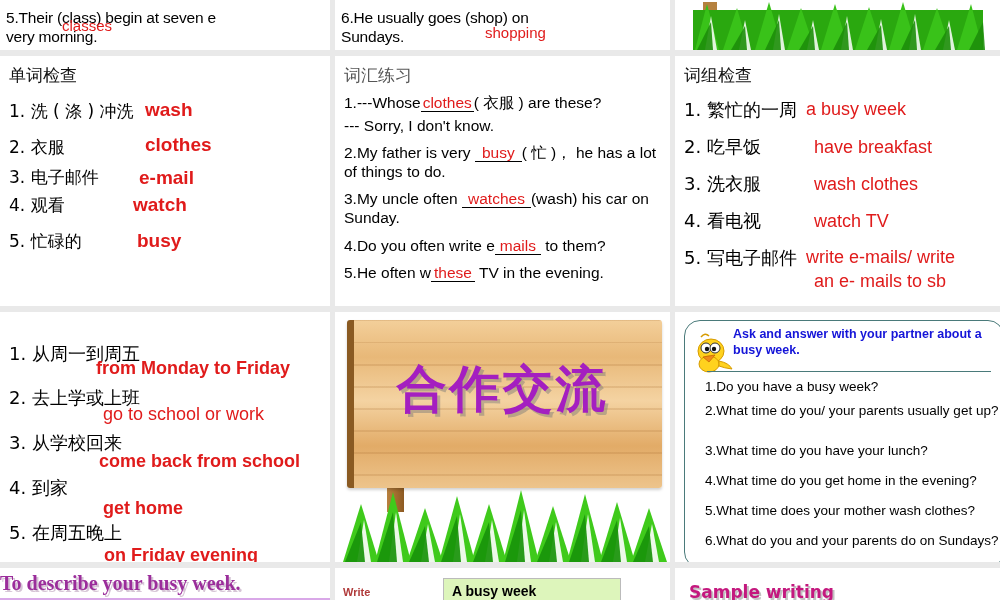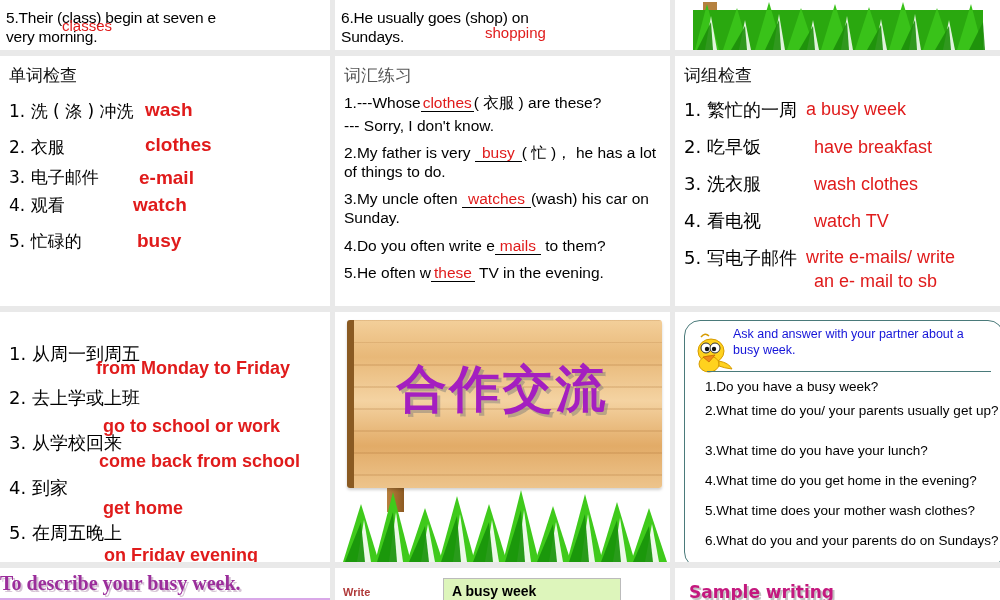--- a/index.html
+++ b/index.html
@@ -231,7 +231,7 @@
       <div class="ph-row">
         <span class="cn"><span>5.</span> <span>写电子邮件</span></span>
         <span class="en" style="left:122px;top:1px;">write e-mails/ write</span>
-        <span class="en2" style="left:130px;top:25px;">an e- mail to sb</span>
+        <span class="en2" style="left:130px;top:25px;">an e- mails to sb</span>
       </div>
     </div>
   </div>

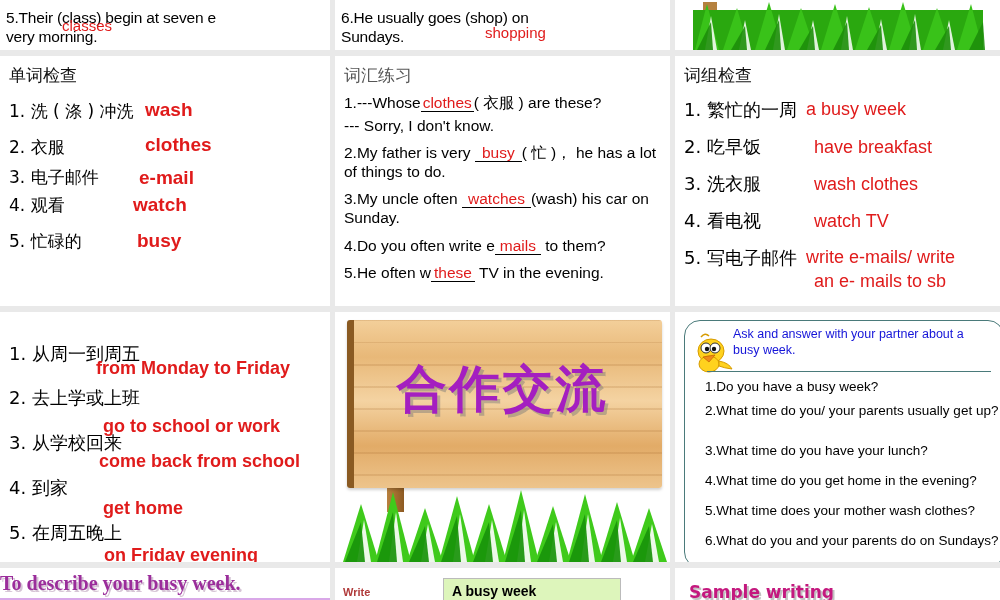--- a/index.html
+++ b/index.html
@@ -66,7 +66,7 @@
   }
   .pbox-title{
     position:absolute;left:48px;top:6px;right:10px;
-    color:#1414d8;font-size:12.5px;font-weight:400;line-height:1.25;
+    color:#1414d8;font-size:12.5px;font-weight:700;line-height:1.25;
   }
   .pbox hr{position:absolute;left:22px;right:12px;top:50px;border:0;border-top:1.4px solid #4a7a7a;margin:0;}
   .pq{position:absolute;left:20px;right:-2px;font-size:13.5px;color:#000;line-height:1.18;}

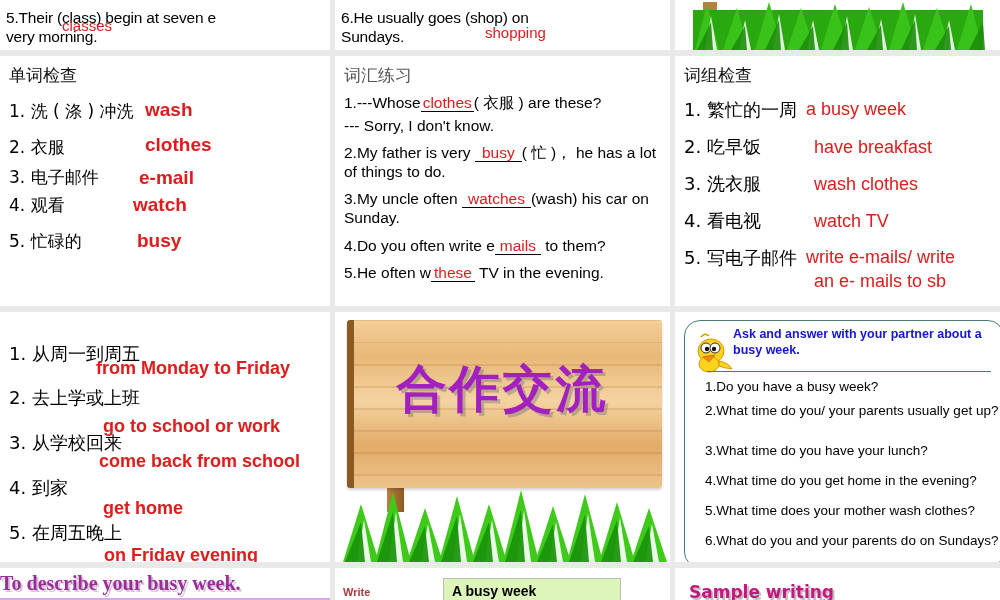--- a/index.html
+++ b/index.html
@@ -244,7 +244,7 @@
       </div>
       <div class="ph-row" style="height:45px">
         <span class="cn"><span>2.</span> <span>去上学或上班</span></span>
-        <span class="en" style="left:94px;top:30px;font-weight:700;">go to school or work</span>
+        <span class="en" style="left:94px;top:18px;font-weight:400;">go to school or work</span>
       </div>
       <div class="ph-row" style="height:45px">
         <span class="cn"><span>3.</span> <span>从学校回来</span></span>

